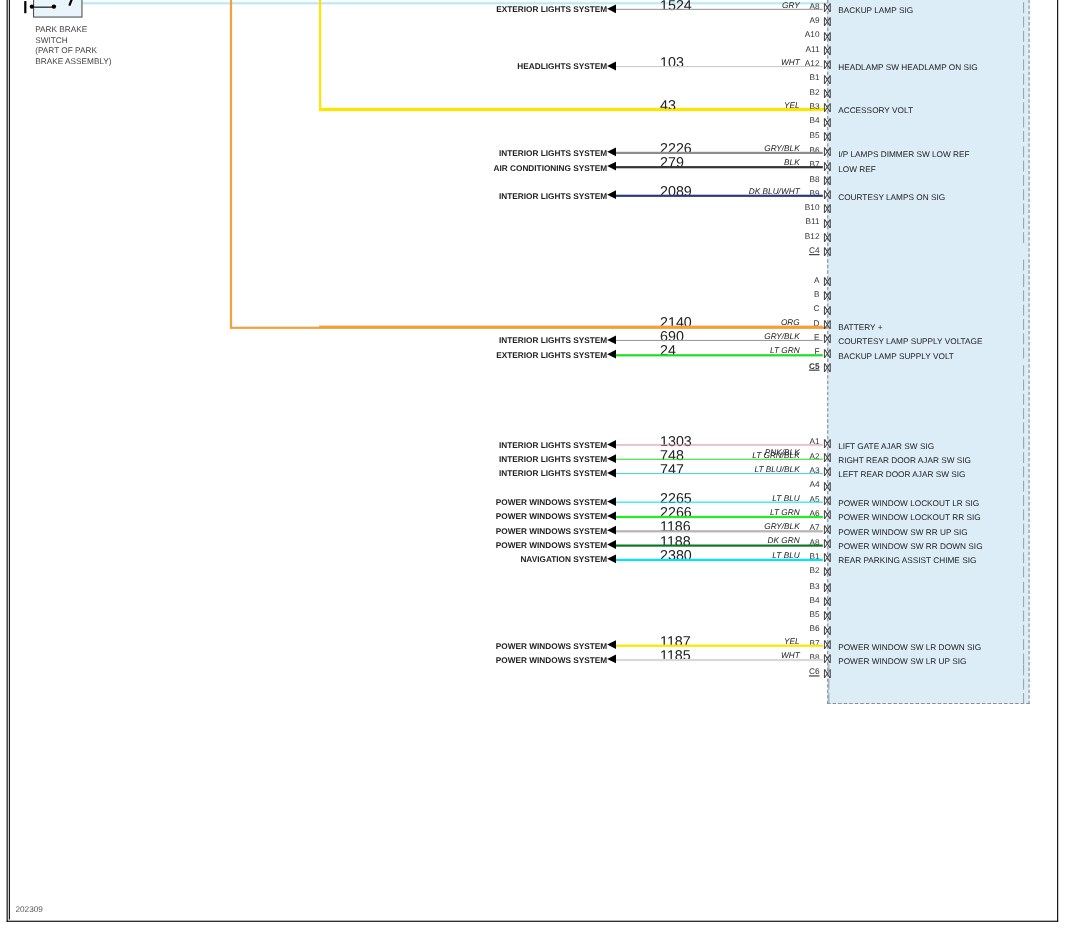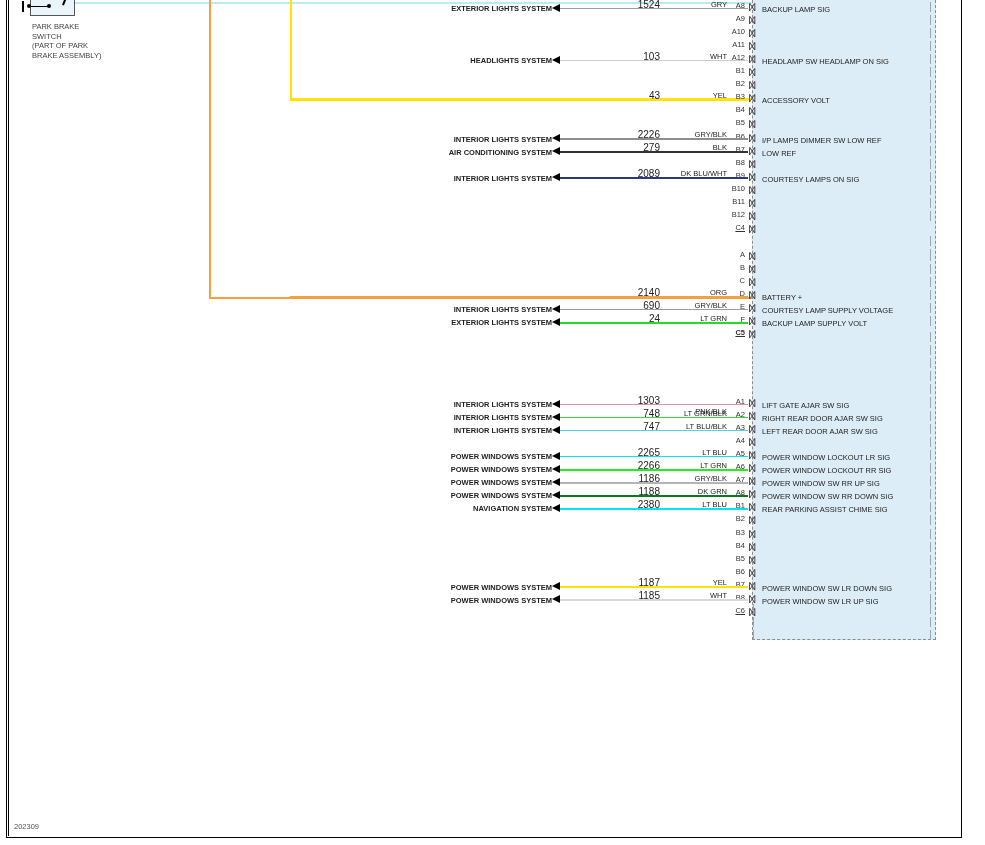--- a/index.html
+++ b/index.html
@@ -23,7 +23,7 @@
   .wire{position:absolute;height:1.6px;}
   .arrow{position:absolute;width:0;height:0;border-top:4.5px solid transparent;border-bottom:4.5px solid transparent;border-right:8px solid #000;}
   .syslabel{position:absolute;text-align:right;font-size:7.5px;color:#222;line-height:9px;white-space:nowrap;font-weight:bold;}
-  .cktnum{position:absolute;text-align:right;font-size:10px;color:#222;line-height:9px;}
+  .cktnum{position:absolute;font-size:13px;color:#222;line-height:9px;}
   .cktcol{position:absolute;text-align:right;font-size:7.5px;color:#222;line-height:9px;}
   .fnlabel{position:absolute;text-align:left;font-size:7.5px;color:#222;line-height:9px;white-space:nowrap;}
 

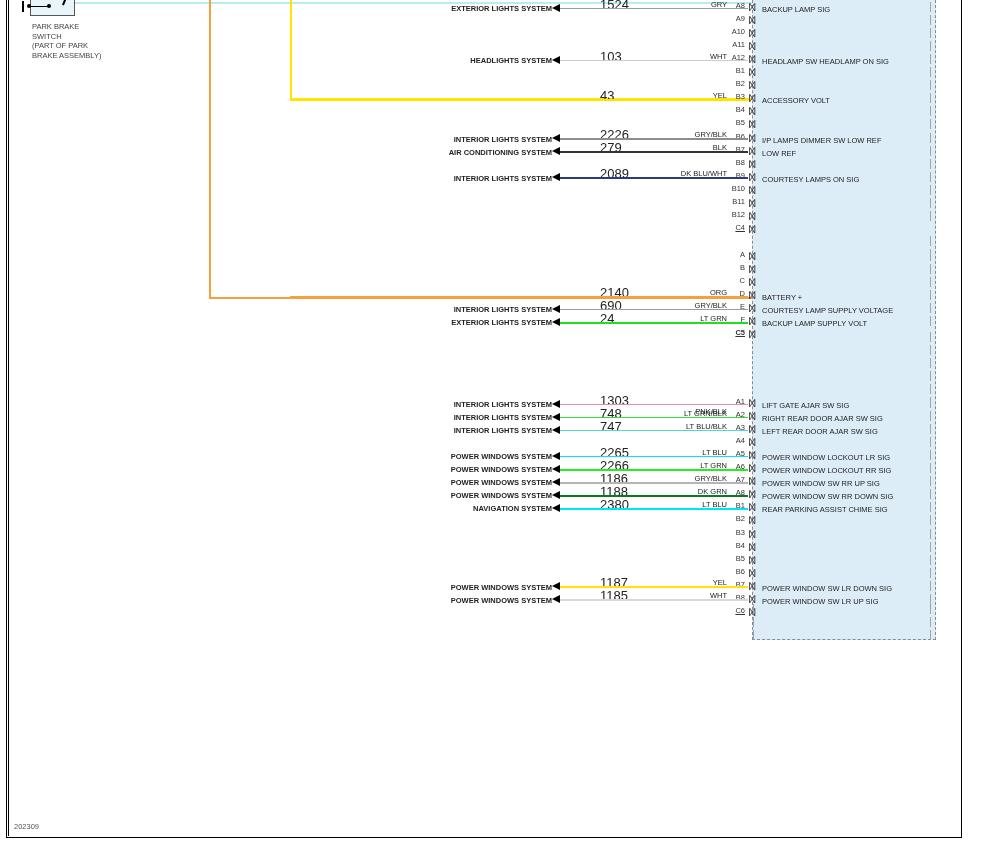--- a/index.html
+++ b/index.html
@@ -24,7 +24,7 @@
   .arrow{position:absolute;width:0;height:0;border-top:4.5px solid transparent;border-bottom:4.5px solid transparent;border-right:8px solid #000;}
   .syslabel{position:absolute;text-align:right;font-size:7.5px;color:#222;line-height:9px;white-space:nowrap;font-weight:bold;}
   .cktnum{position:absolute;font-size:13px;color:#222;line-height:9px;}
-  .cktcol{position:absolute;text-align:right;font-size:7.5px;color:#222;line-height:9px;}
+  .cktcol{position:absolute;text-align:right;font-size:7.5px;color:#222;line-height:9px;font-style:italic;}
   .fnlabel{position:absolute;text-align:left;font-size:7.5px;color:#222;line-height:9px;white-space:nowrap;}
 
   

